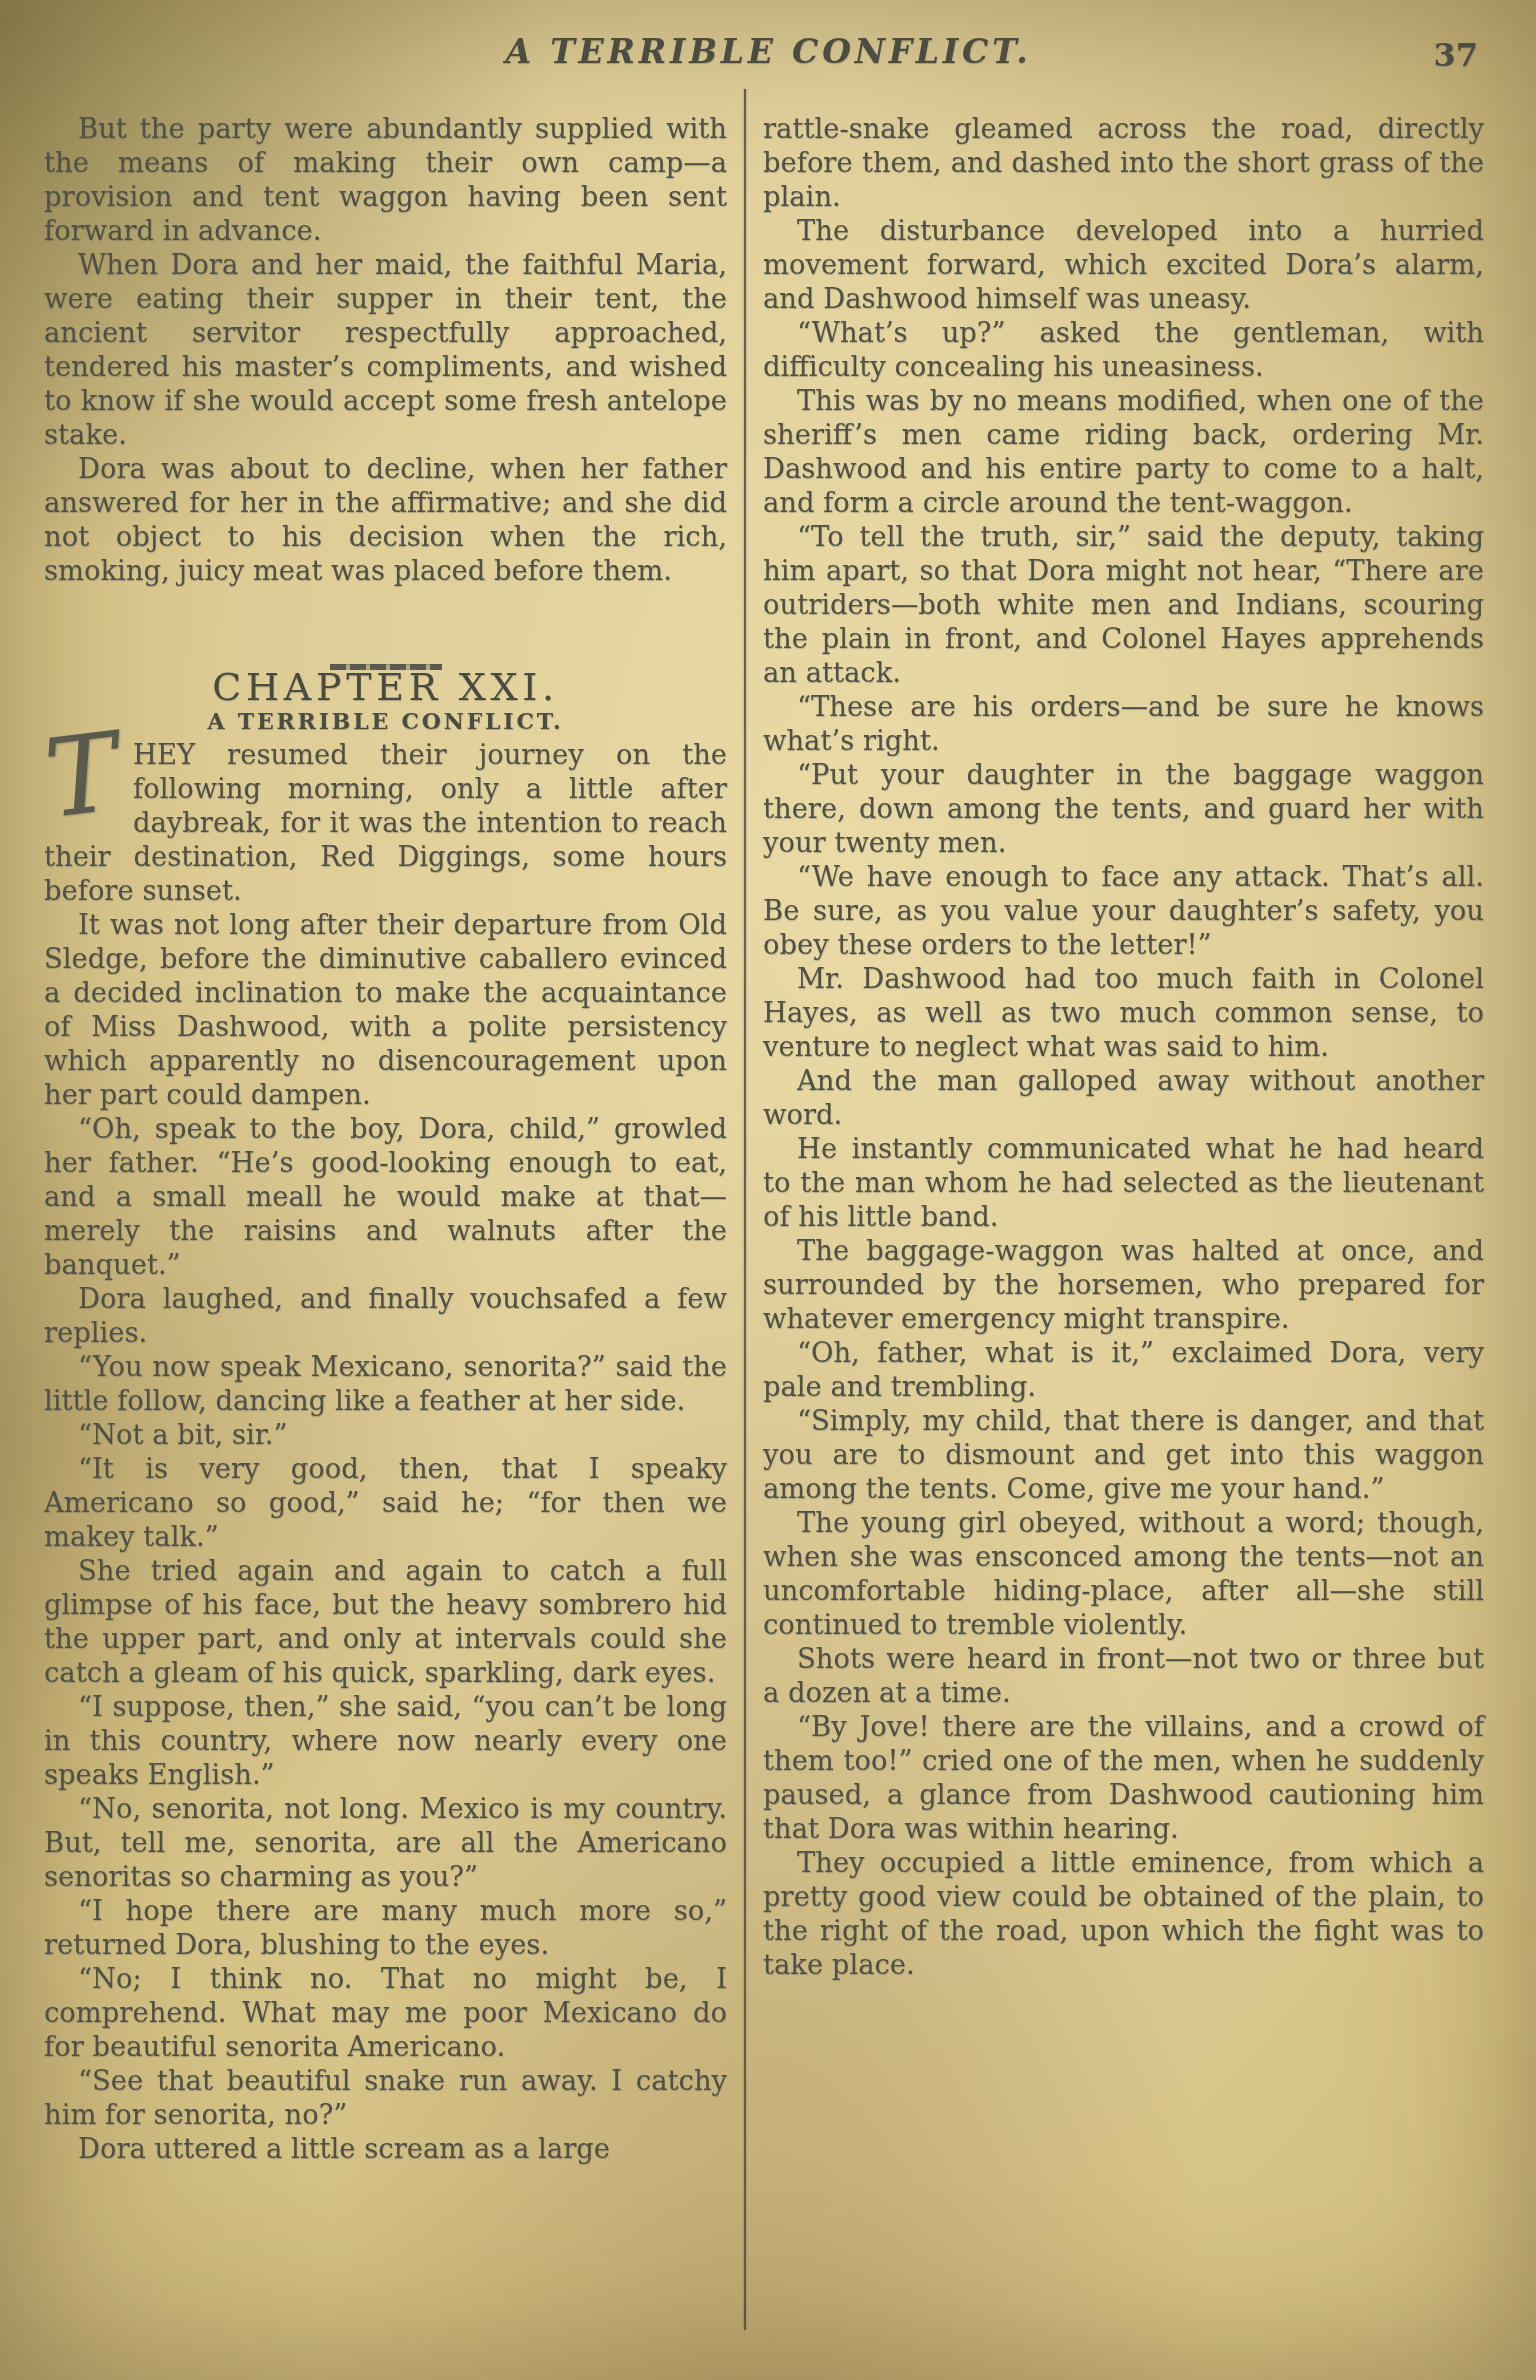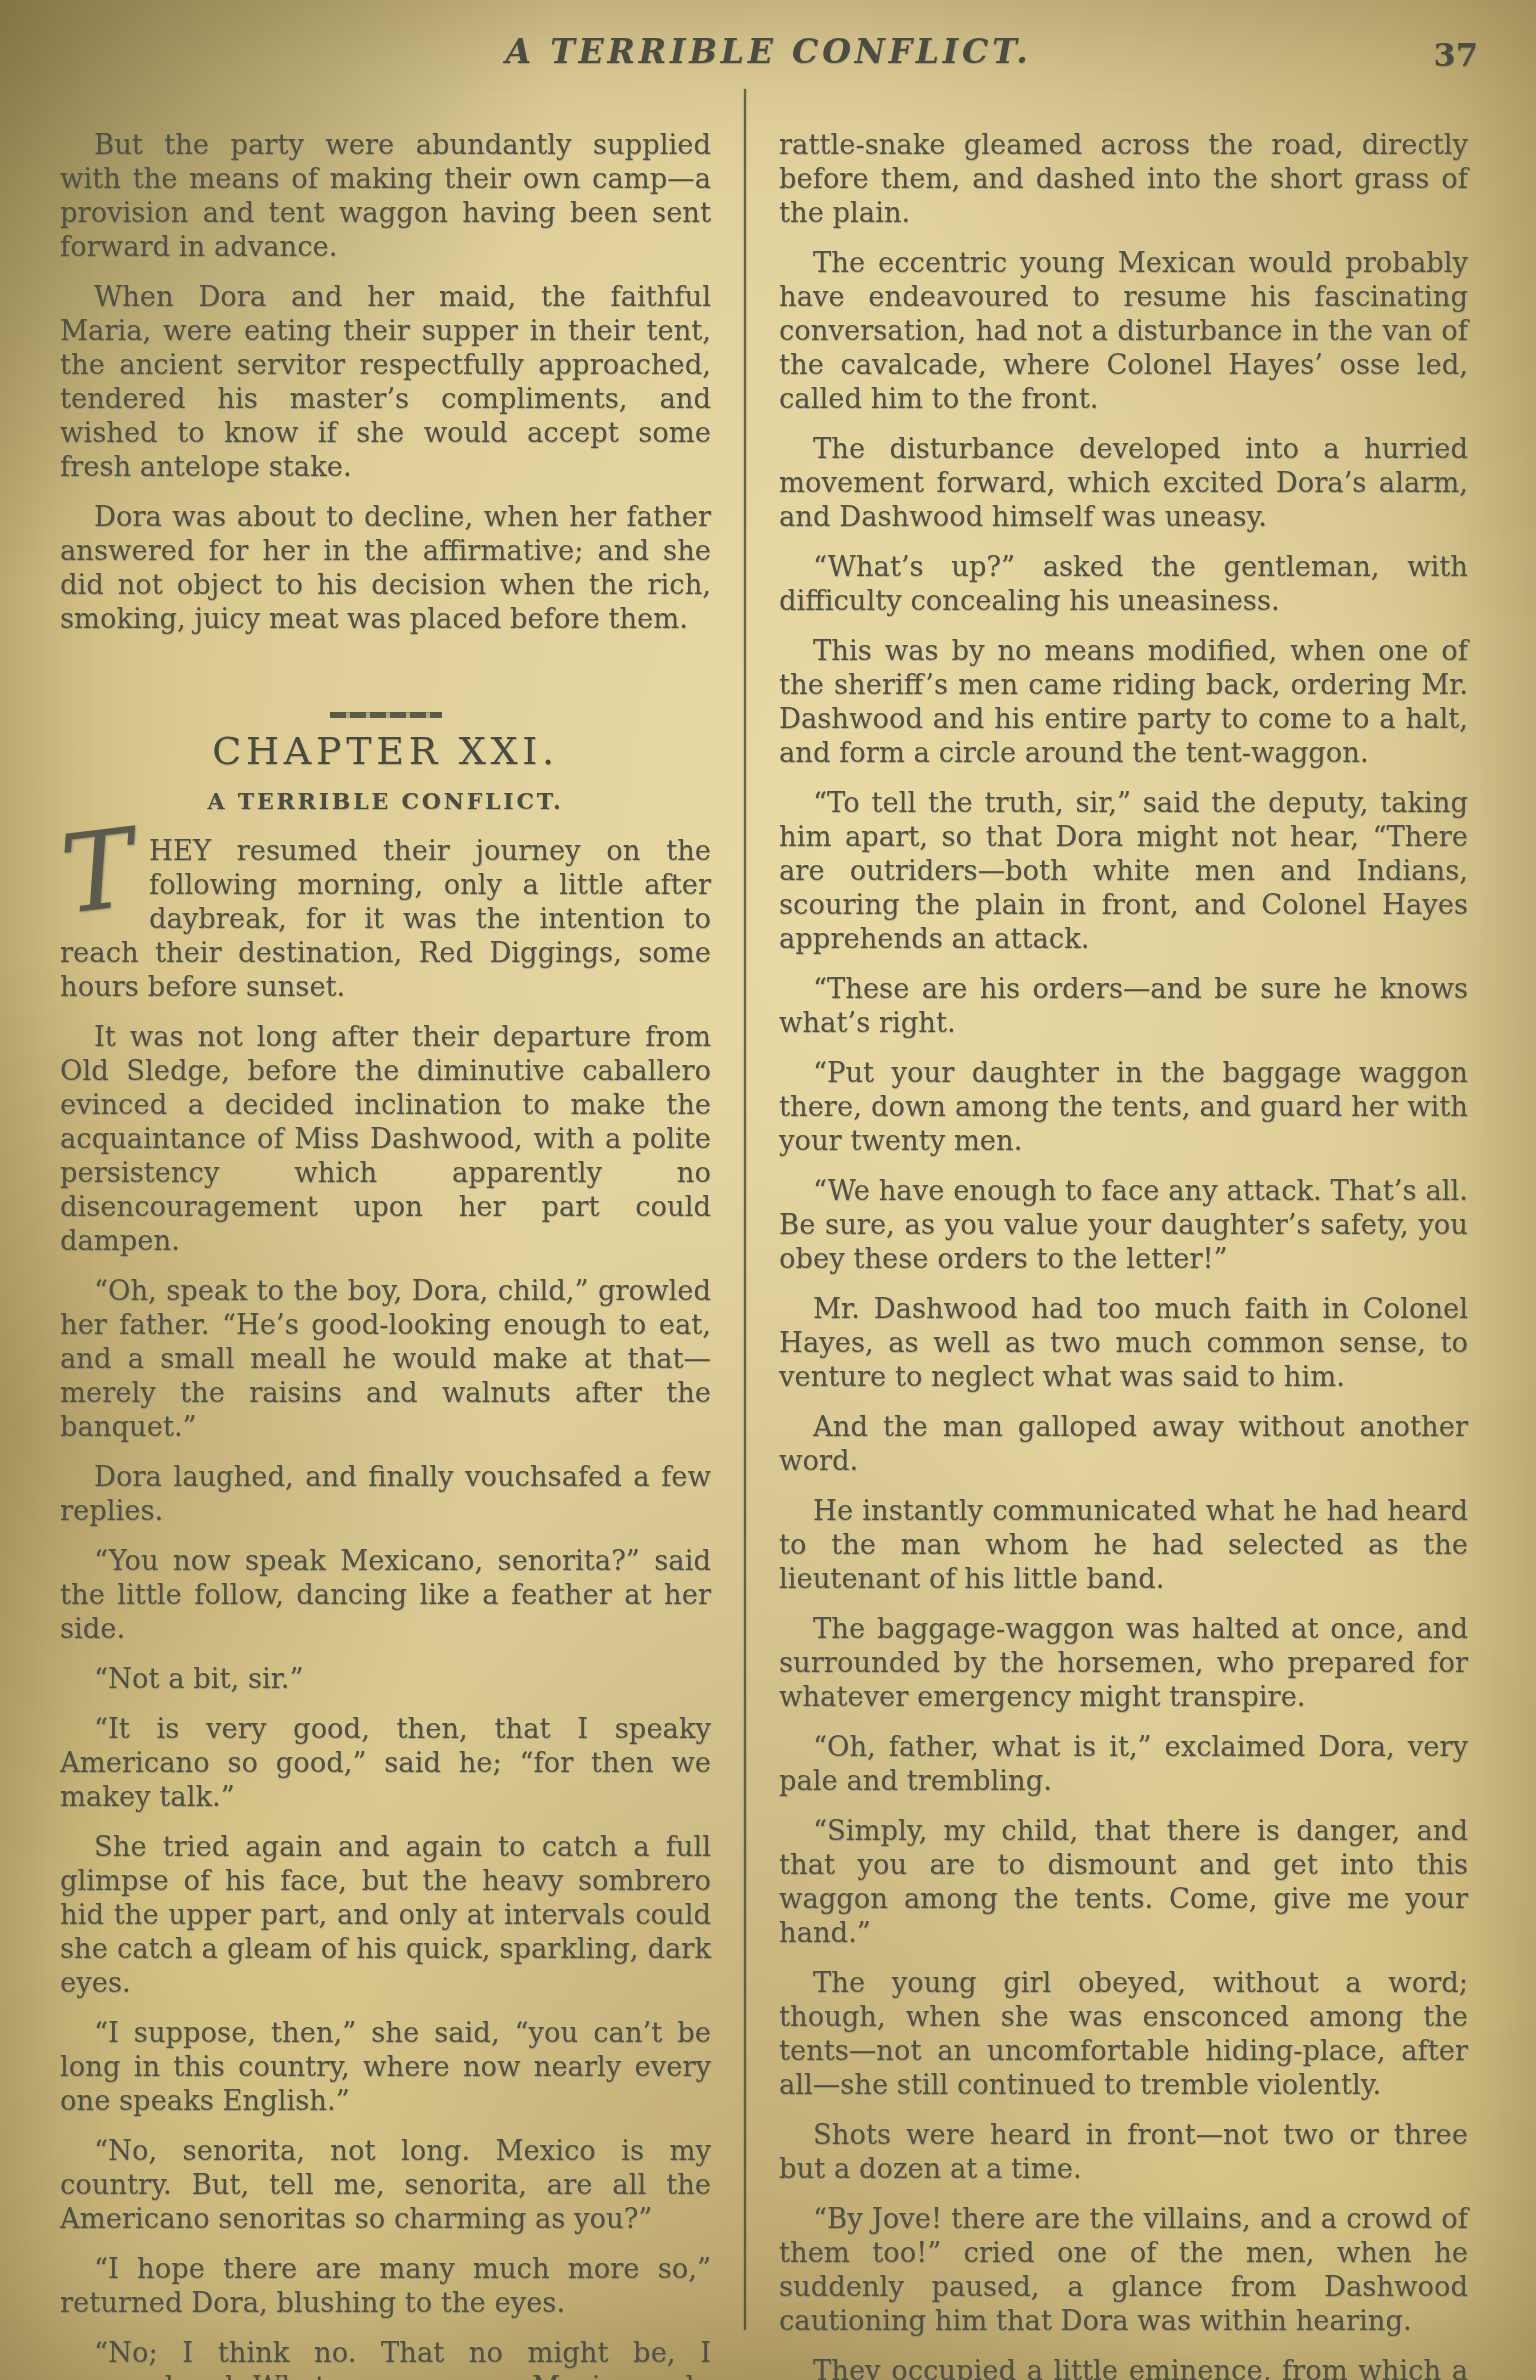--- a/index.html
+++ b/index.html
@@ -32,7 +32,7 @@
   .col { position:absolute; top:112px; font-size:27.4px; line-height:34px; text-align:justify; }
   .col-left  { left:44px;  width:683px; }
   .col-right { left:763px; width:721px; }
-  .col p { margin:16px; text-indent:34px; }
+  .col p { margin:0; text-indent:34px; }
   .col-right .plist p:first-child { text-indent:0; }
   .section-divider {
     width:112px; height:4.7px; margin:76px auto 0;

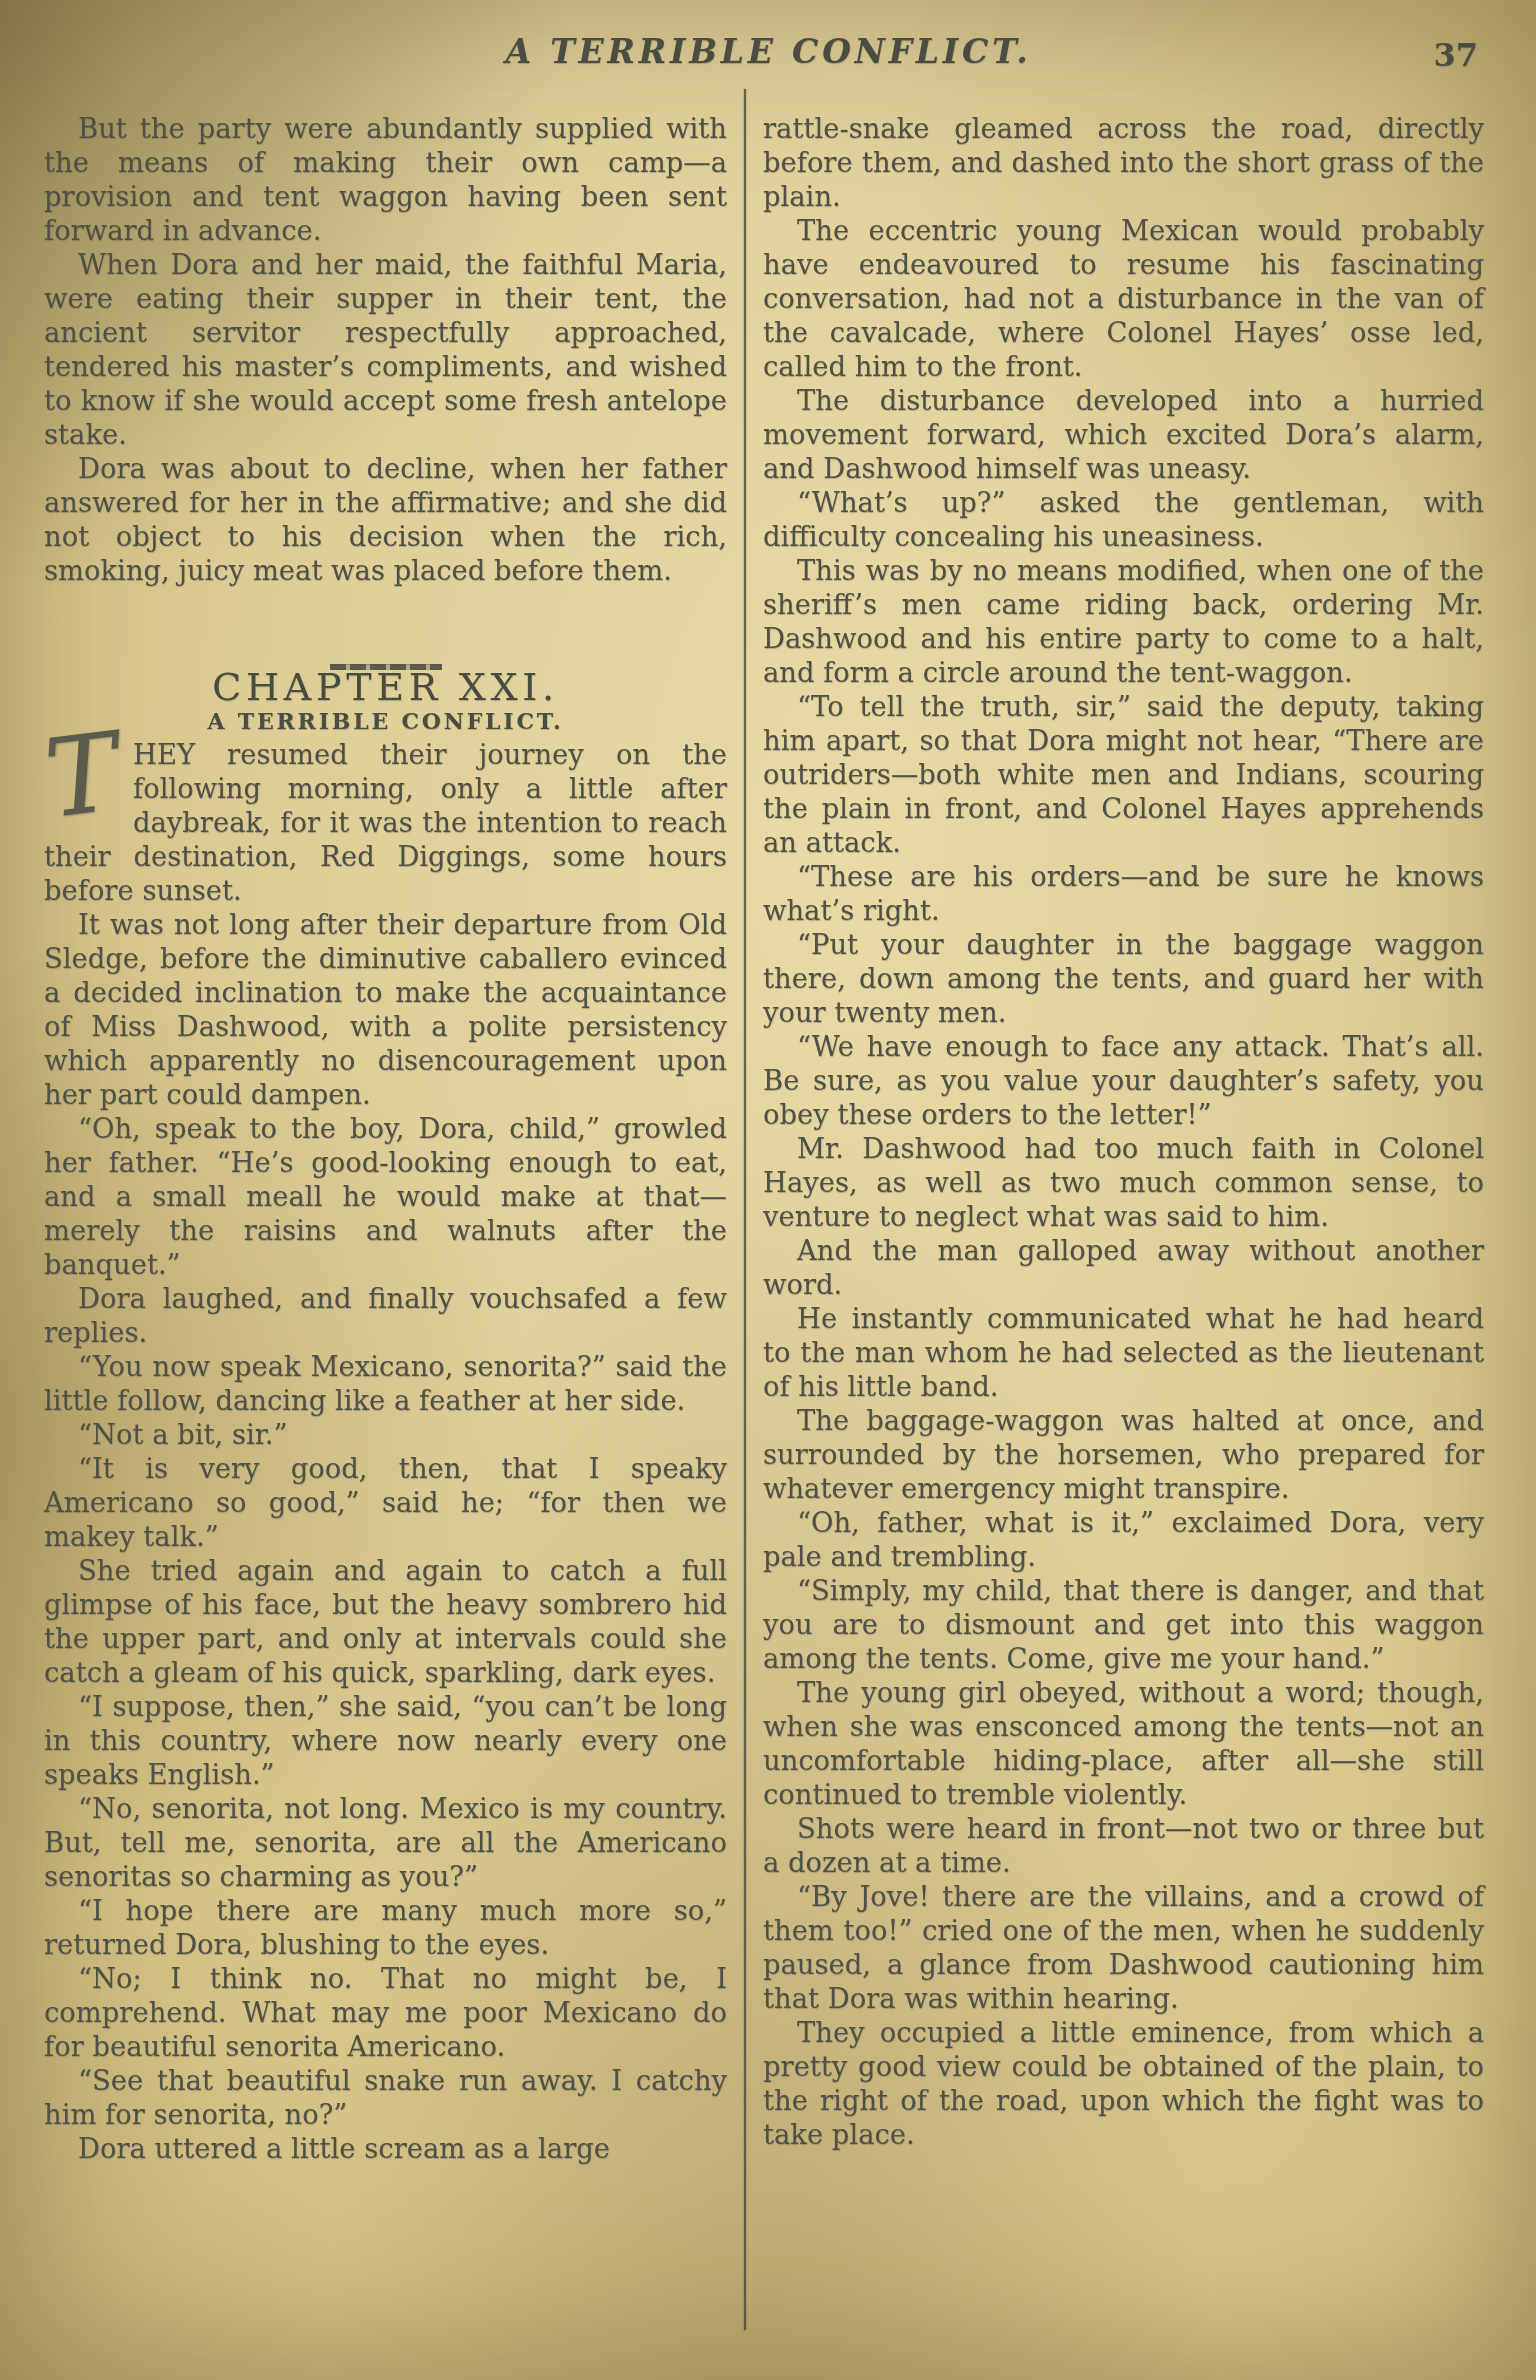--- a/index.html
+++ b/index.html
@@ -104,7 +104,6 @@
   <div class="col col-right">
     <div class="plist">
         <p>rattle-snake gleamed across the road, directly before them, and dashed into the short grass of the plain.</p>
-        <p>The eccentric young Mexican would probably have endeavoured to resume his fascinating conversation, had not a disturbance in the van of the cavalcade, where Colonel Hayes’ osse led, called him to the front.</p>
         <p>The disturbance developed into a hurried movement forward, which excited Dora’s alarm, and Dashwood himself was uneasy.</p>
         <p>“What’s up?” asked the gentleman, with difficulty concealing his uneasiness.</p>
         <p>This was by no means modified, when one of the sheriff’s men came riding back, ordering Mr. Dashwood and his entire party to come to a halt, and form a circle around the tent-waggon.</p>

